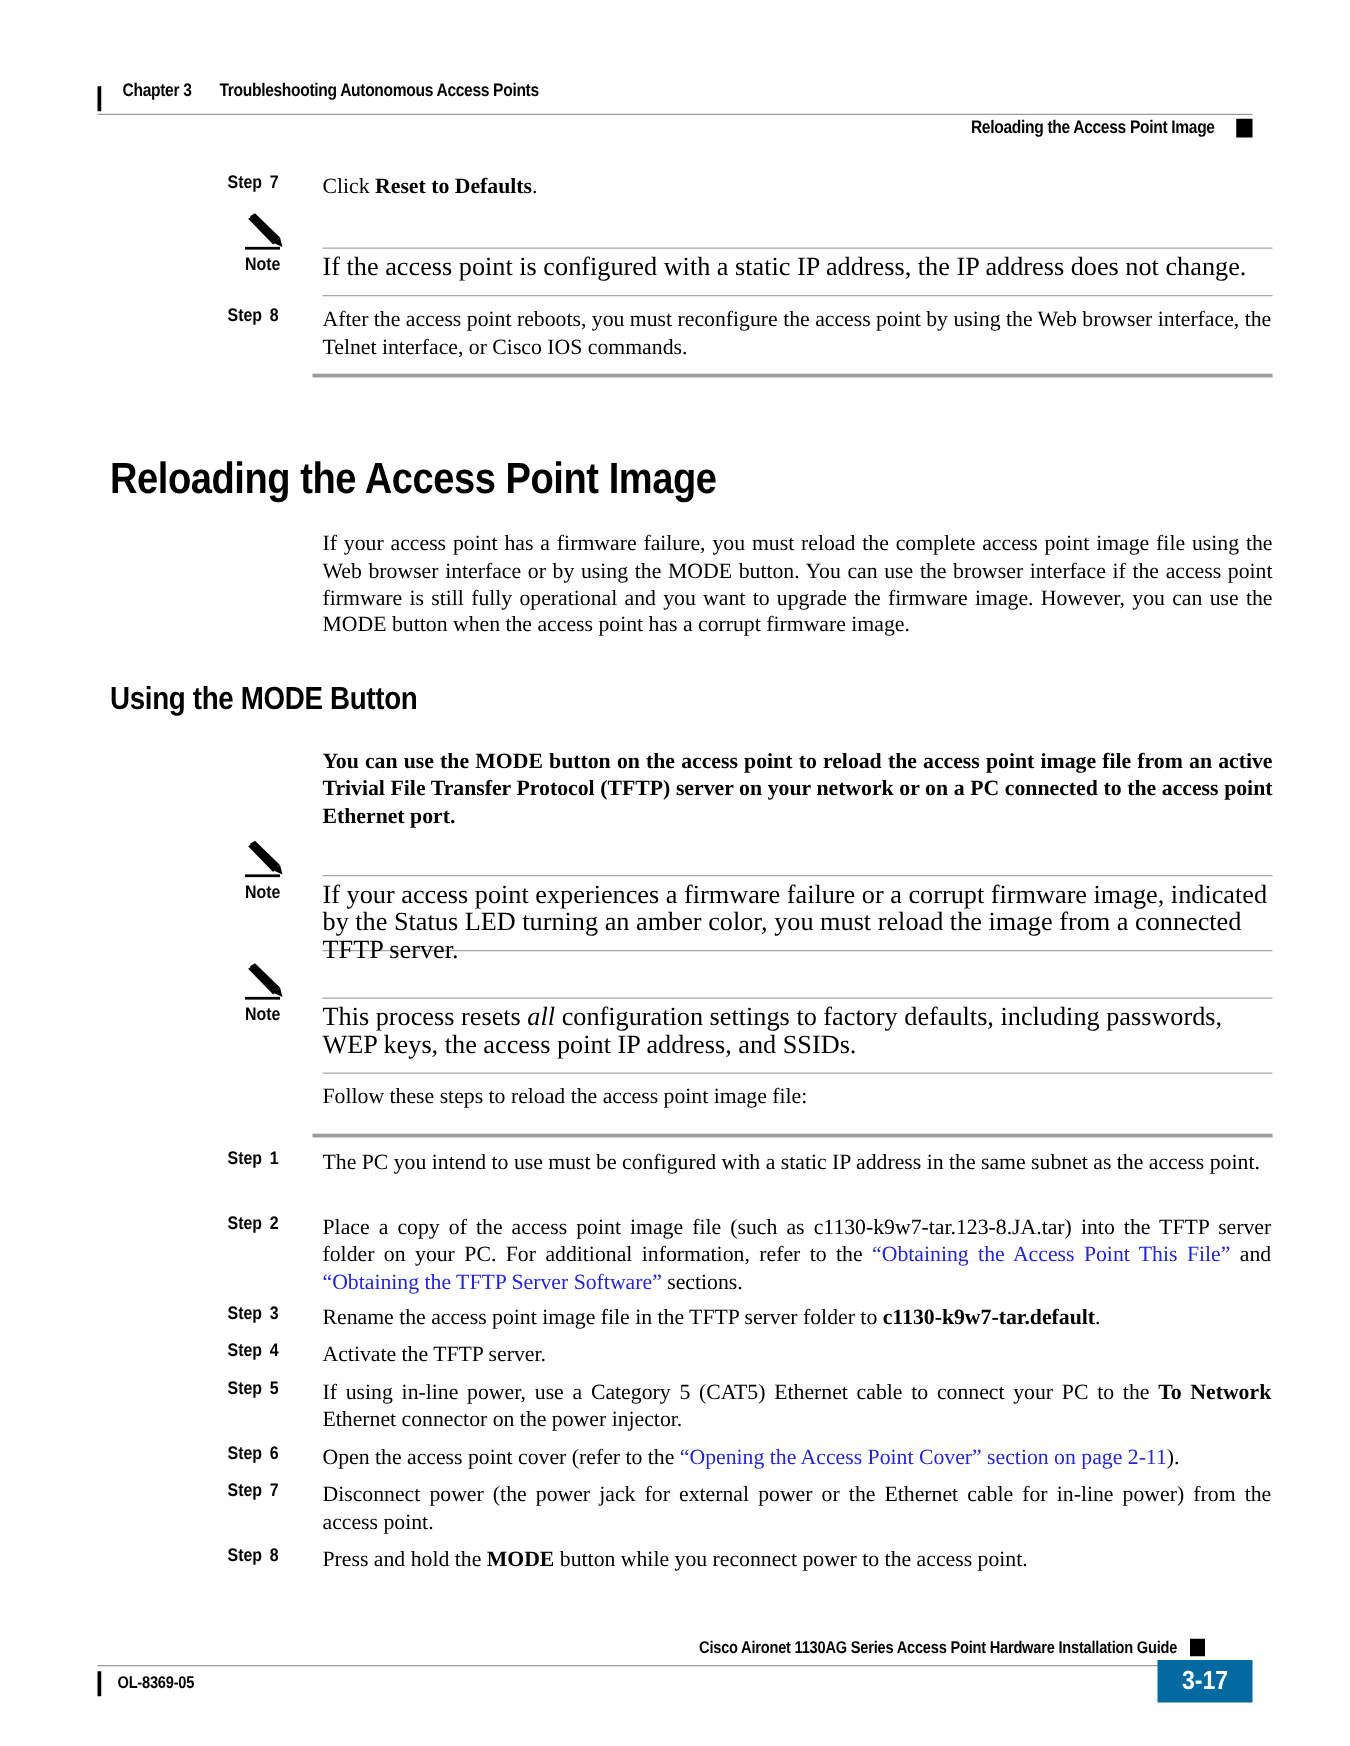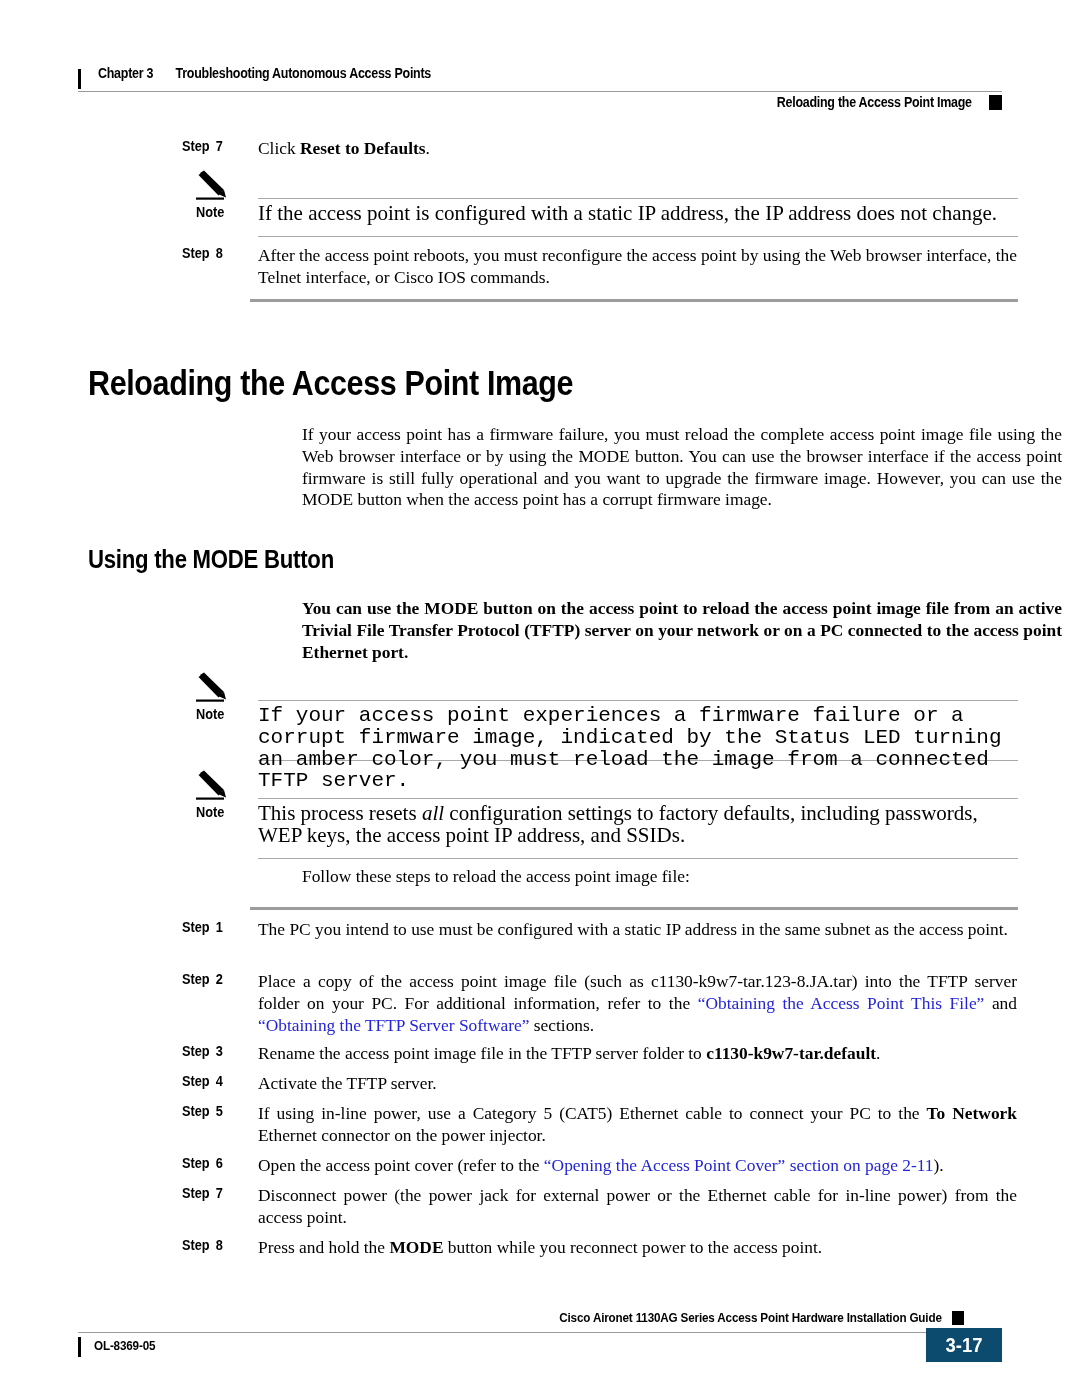--- a/index.html
+++ b/index.html
@@ -207,7 +207,6 @@
     line-height: 21.8px;
     text-align: justify;
     text-justify: inter-word;
-    margin-left: 44px;
   }
   .para.noj { text-align: left; }
 

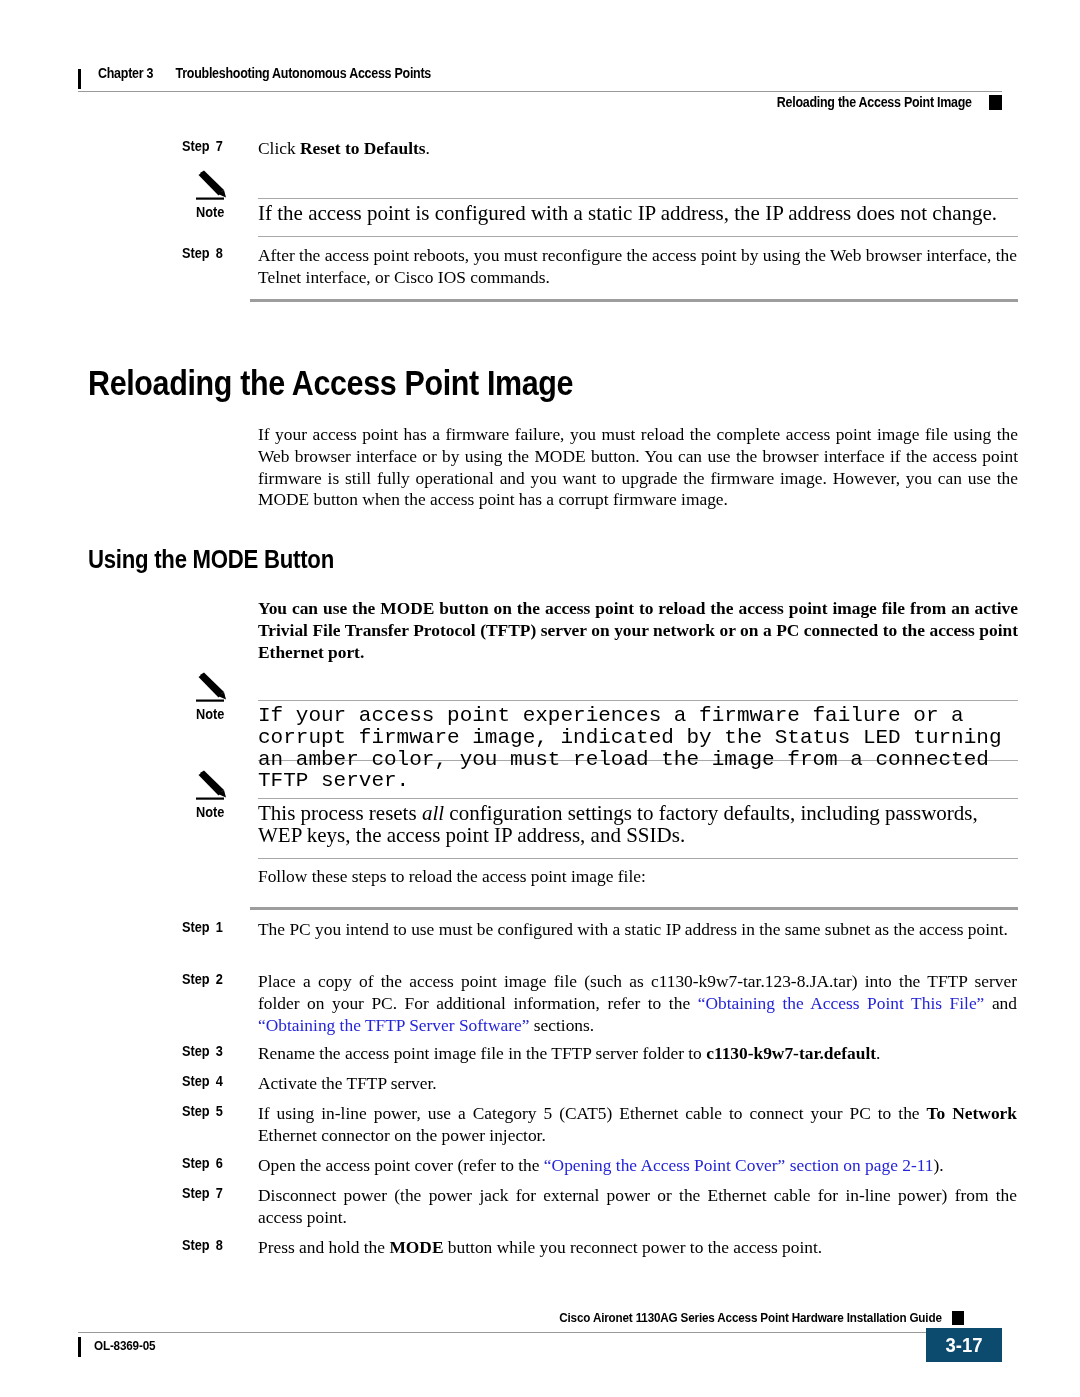--- a/index.html
+++ b/index.html
@@ -354,7 +354,7 @@
       <div class="note-word">Note</div>
       <div class="note-rule-top" style="width:760px;"></div>
       <div class="note-rule-bot" style="top:88px; width:760px;"></div>
-      <div class="note-text" style="width:760px;font-family:Liberation Mono, monospace;">If your access point experiences a firmware failure or a corrupt firmware image, indicated by the Status LED turning an amber color, you must reload the image from a connected TFTP server.</div>
+      <div class="note-text" style="width:760px;">If your access point experiences a firmware failure or a corrupt firmware image, indicated by the Status LED turning an amber color, you must reload the image from a connected TFTP server.</div>
     </div>
 
     <div class="note" style="top:770px;">

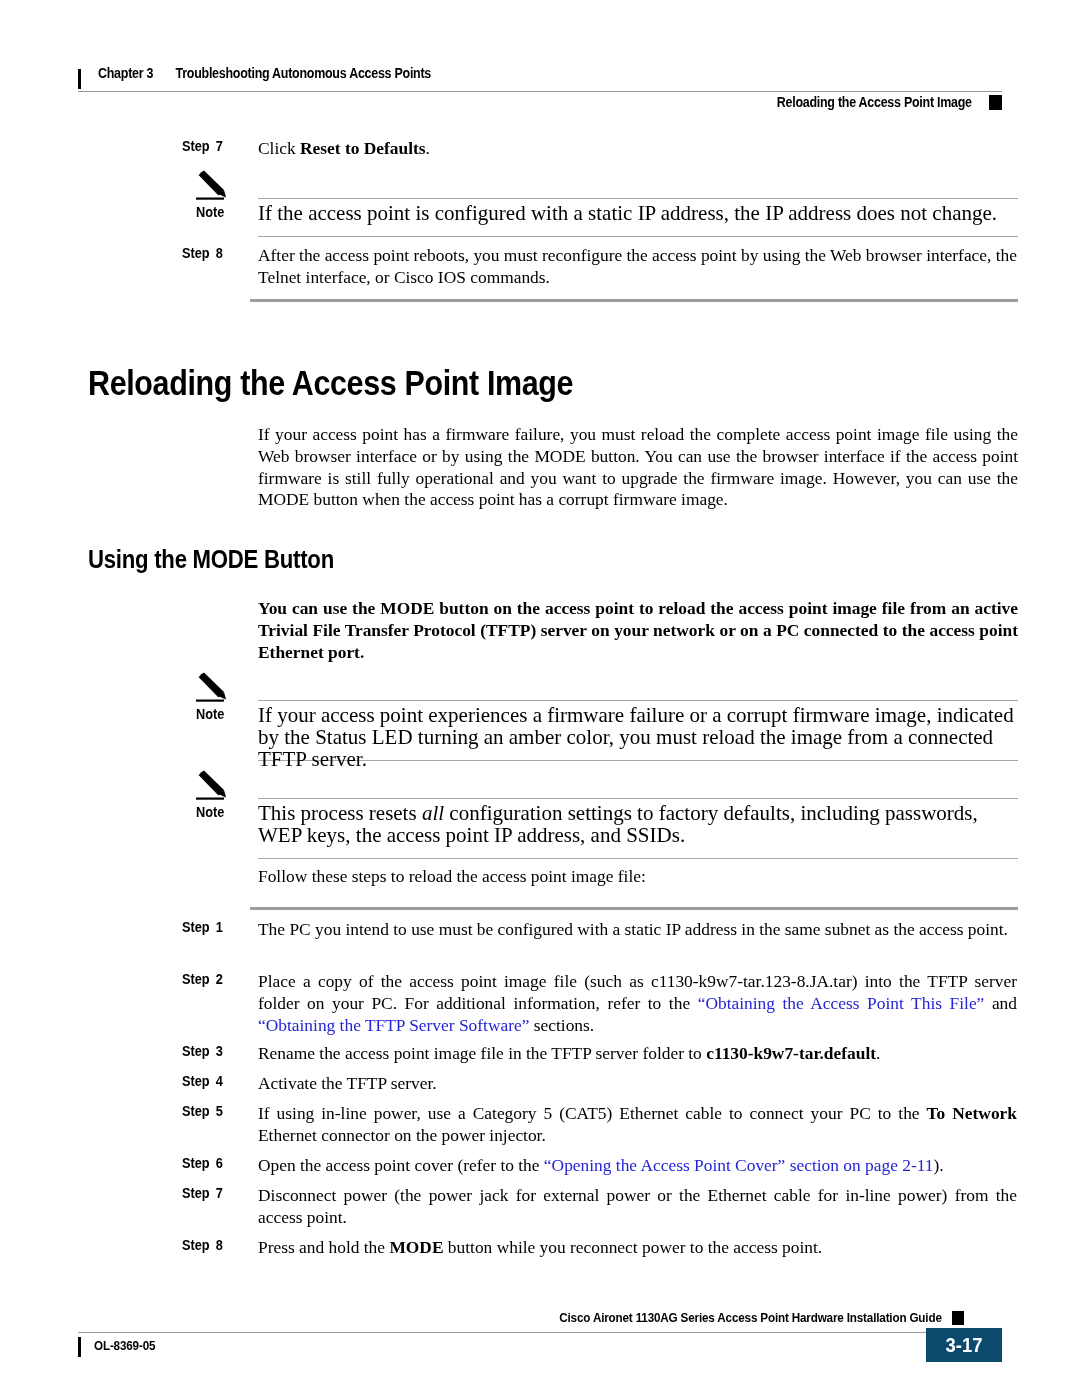--- a/index.html
+++ b/index.html
@@ -272,7 +272,7 @@
     top: 18px;
     width: 76px;
     height: 34px;
-    background: #0c4a6e;
+    background: #0369a1;
     color: #fff;
     display: flex;
     align-items: center;

